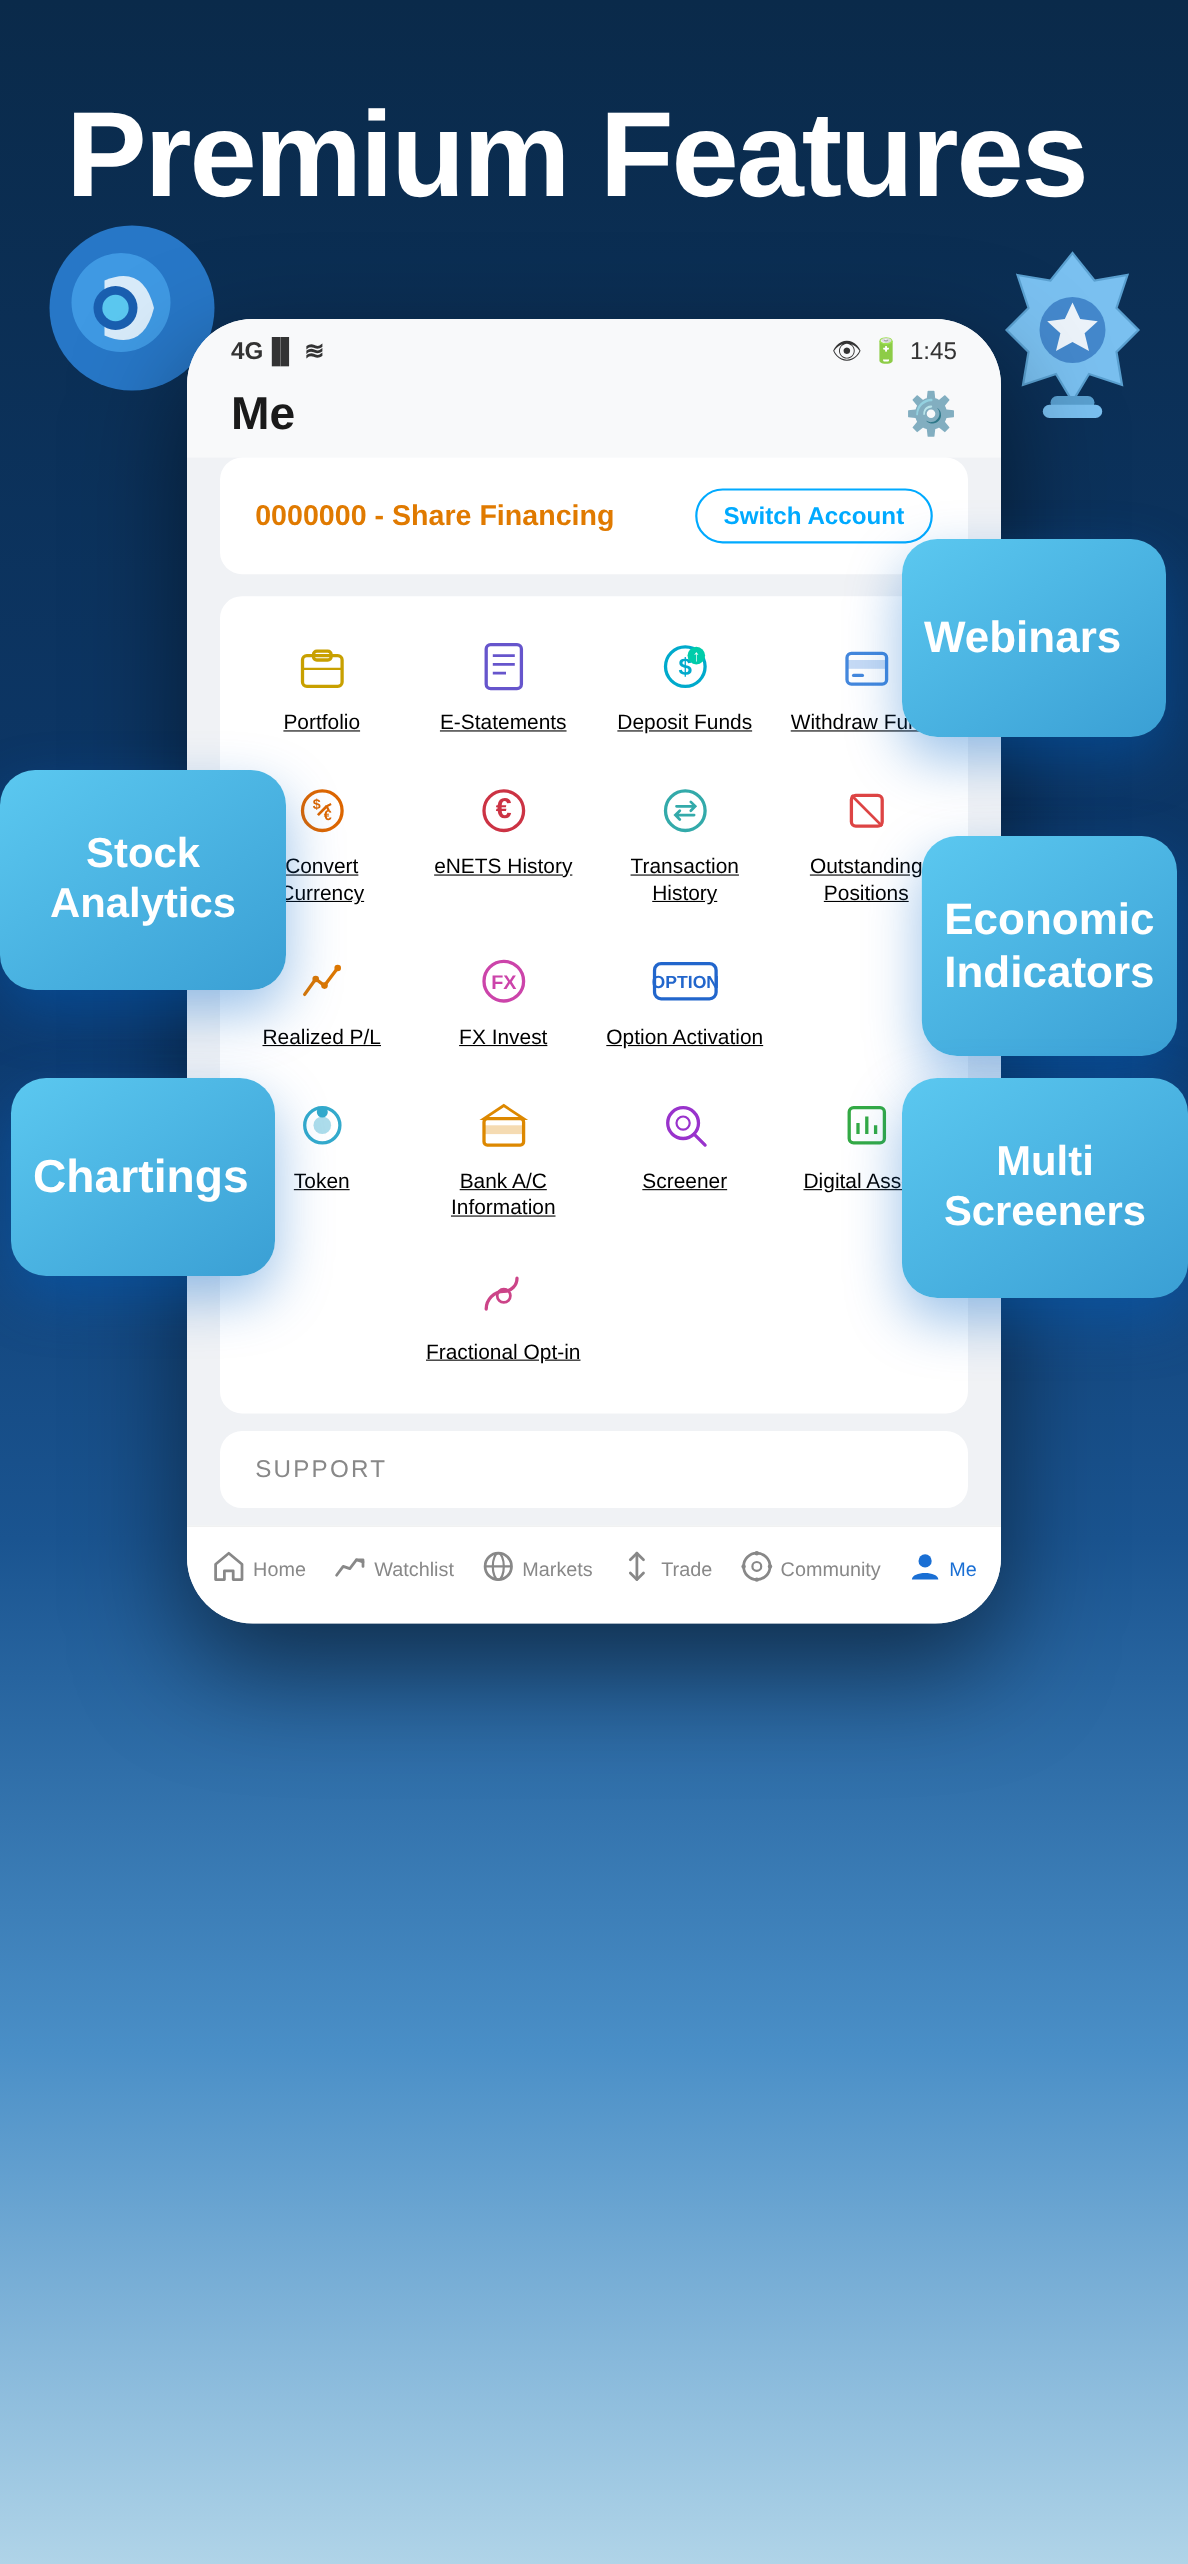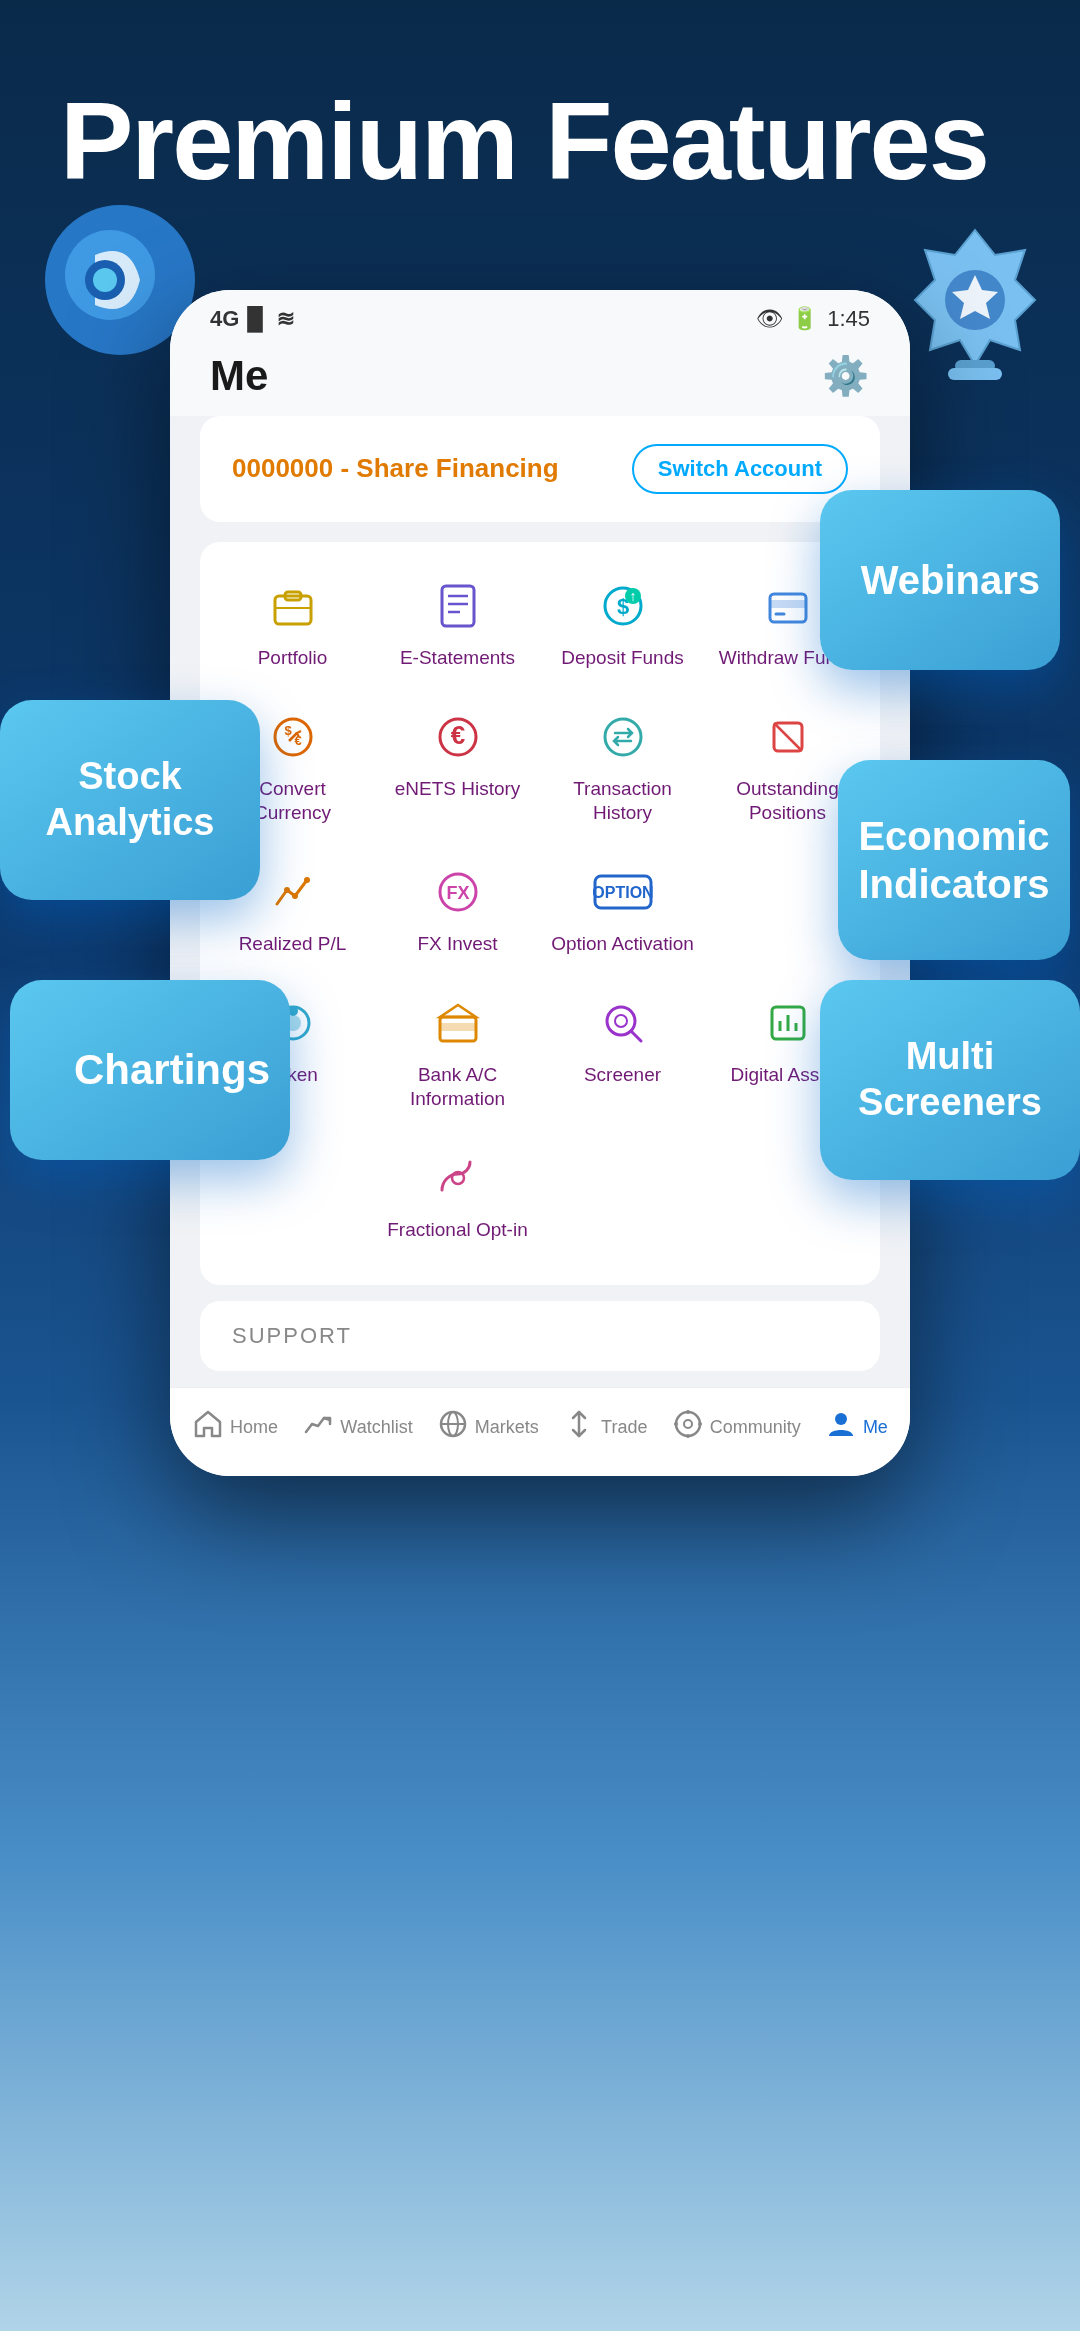--- a/index.html
+++ b/index.html
@@ -172,7 +172,7 @@
       border-radius: 32px;
       display: flex;
       align-items: center;
-      justify-content: flex-end;
+      justify-content: flex-start;
       text-align: center;
       font-weight: 900;
       color: #fff;

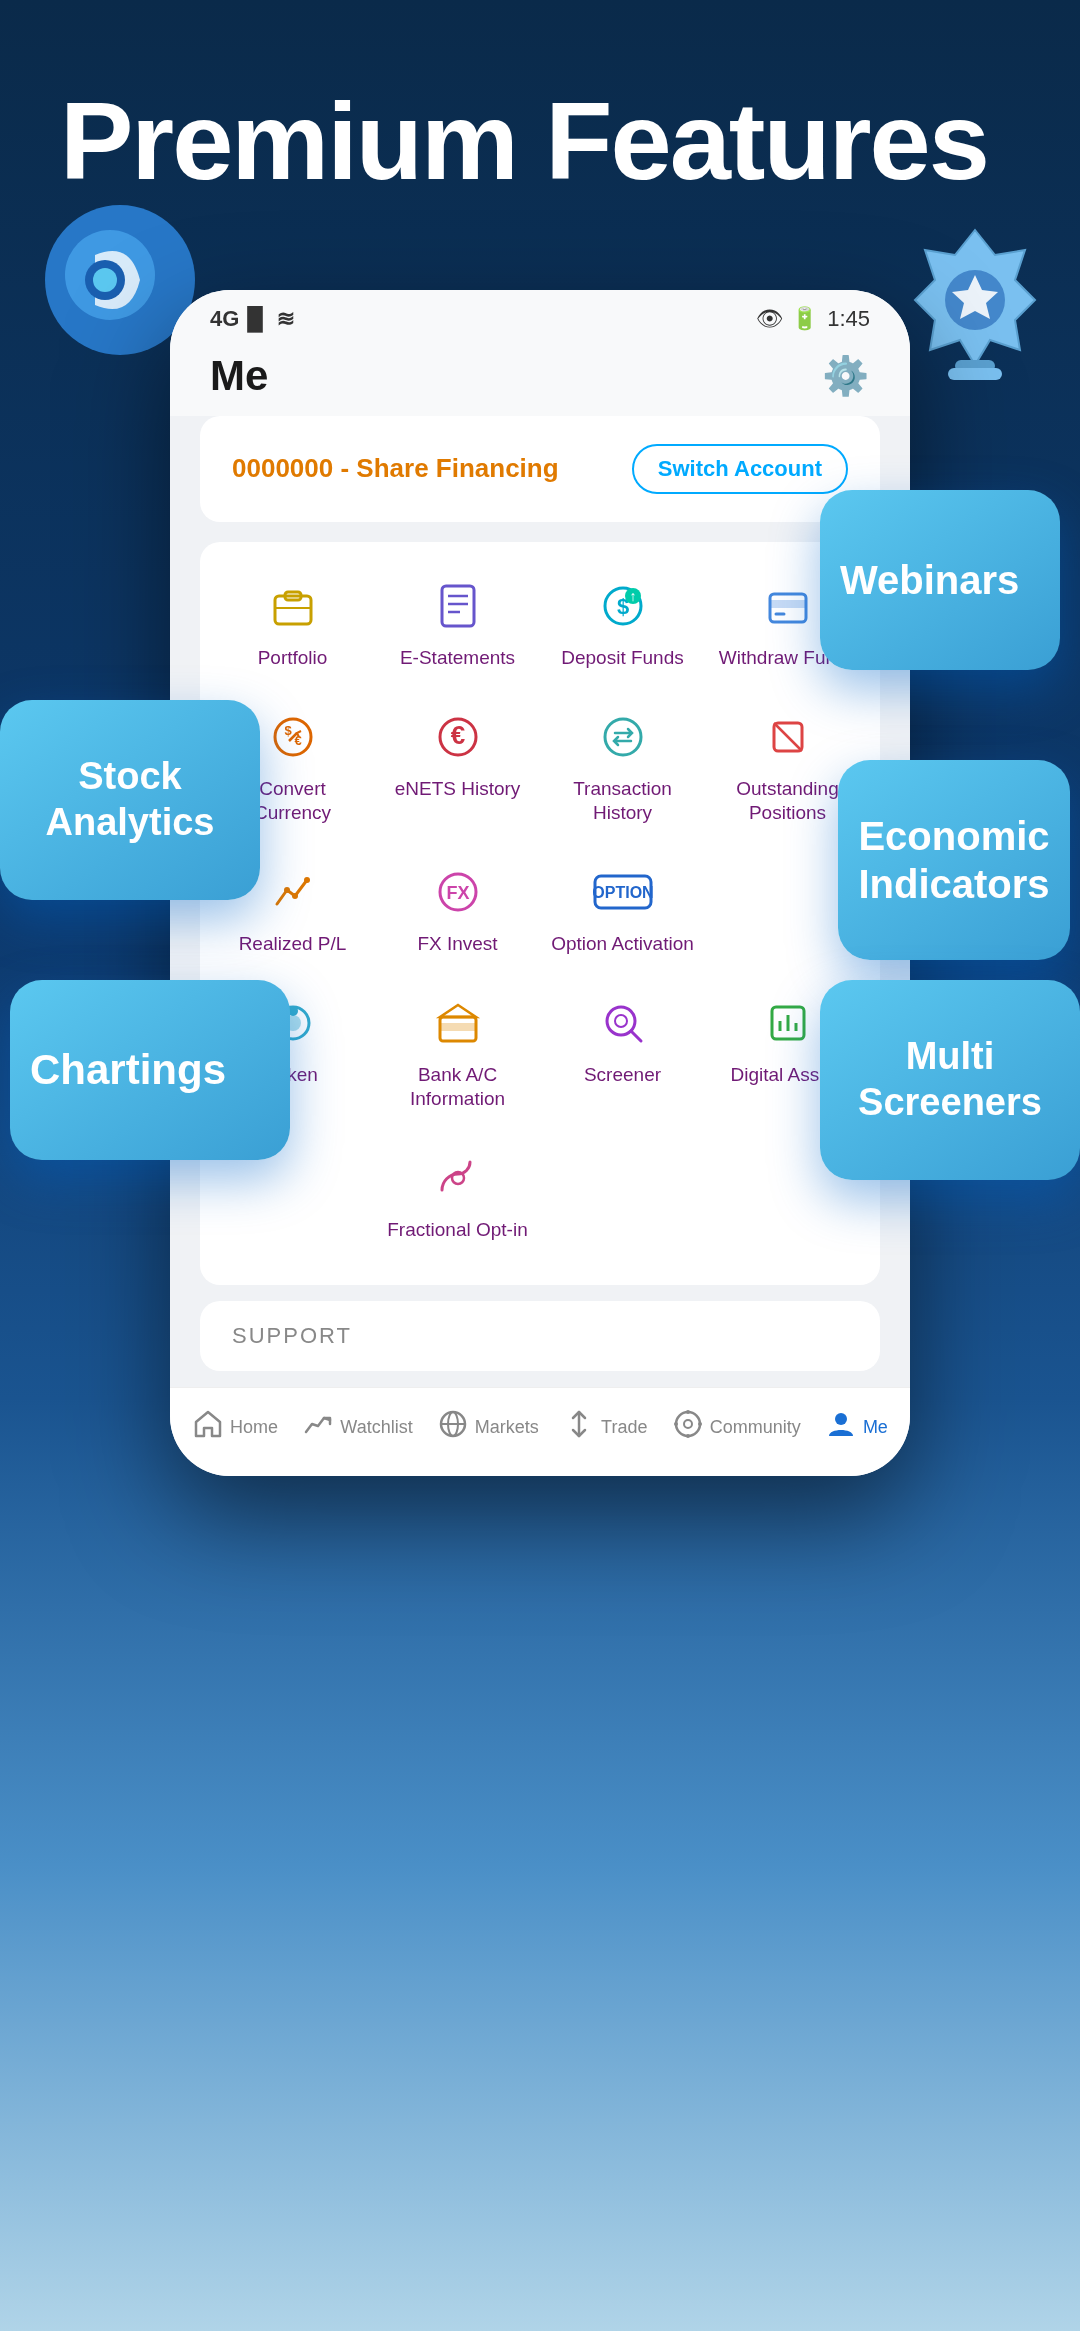--- a/index.html
+++ b/index.html
@@ -133,9 +133,10 @@
     }
     .menu-label {
       font-size: 19px;
-      color: #701a75;
+      color: #000000;
       text-align: center;
       line-height: 1.3;
+      text-decoration: underline;
     }
 
     

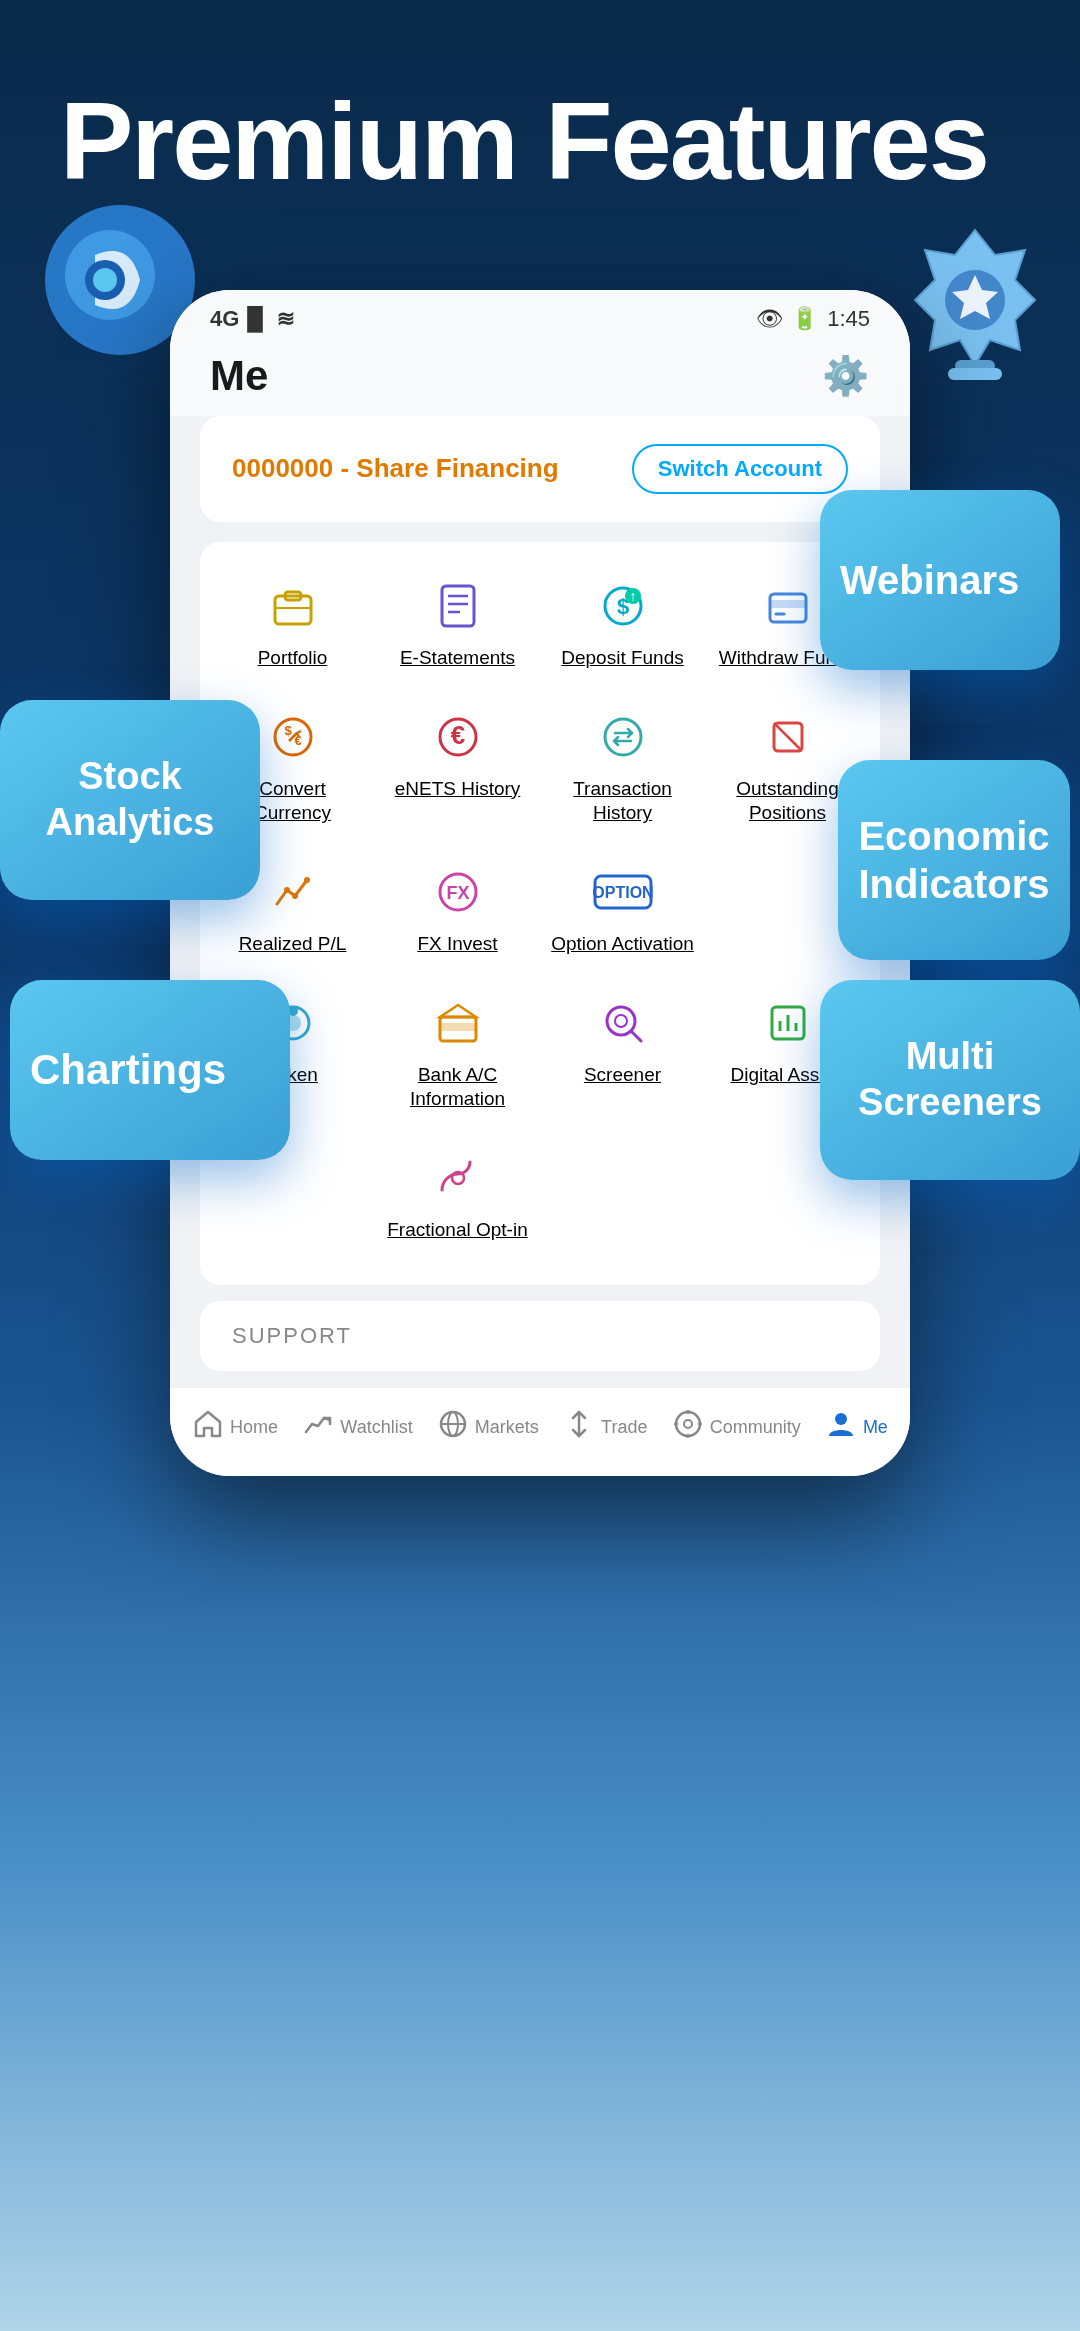--- a/index.html
+++ b/index.html
@@ -209,7 +209,7 @@
     }
     .bubble-chartings {
       background: linear-gradient(145deg, #5bc8f0, #3a9fd4);
-      width: 280px;
+      width: 240px;
       height: 180px;
       top: 980px;
       left: 10px;

